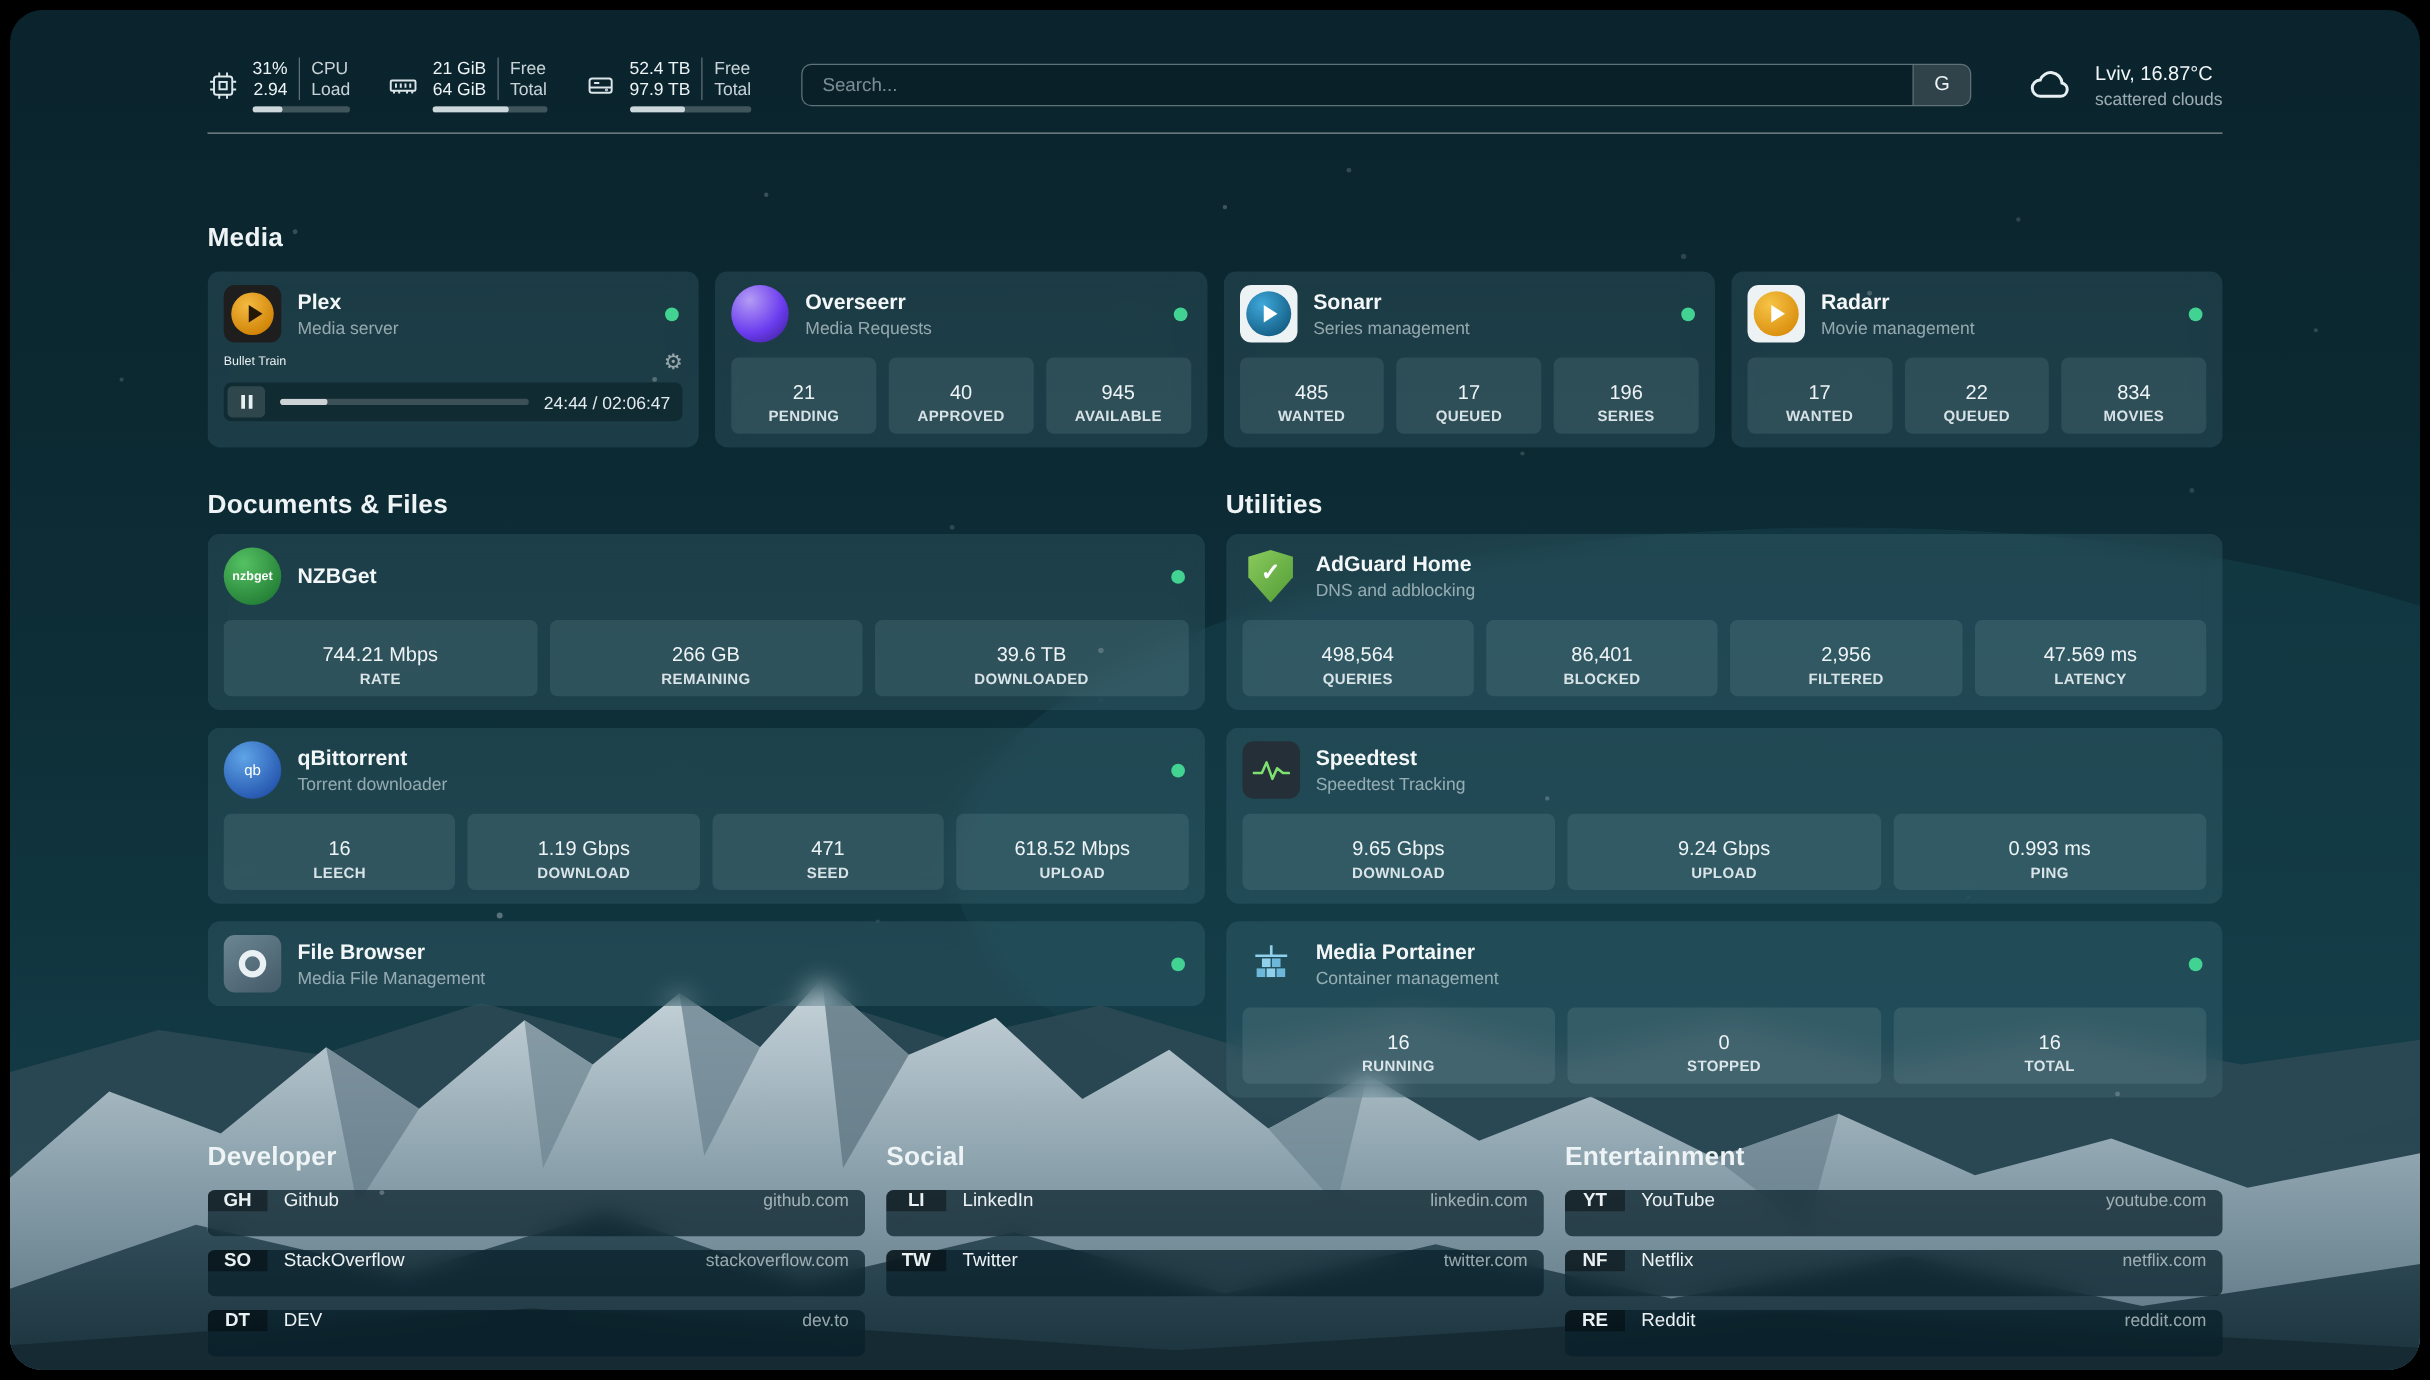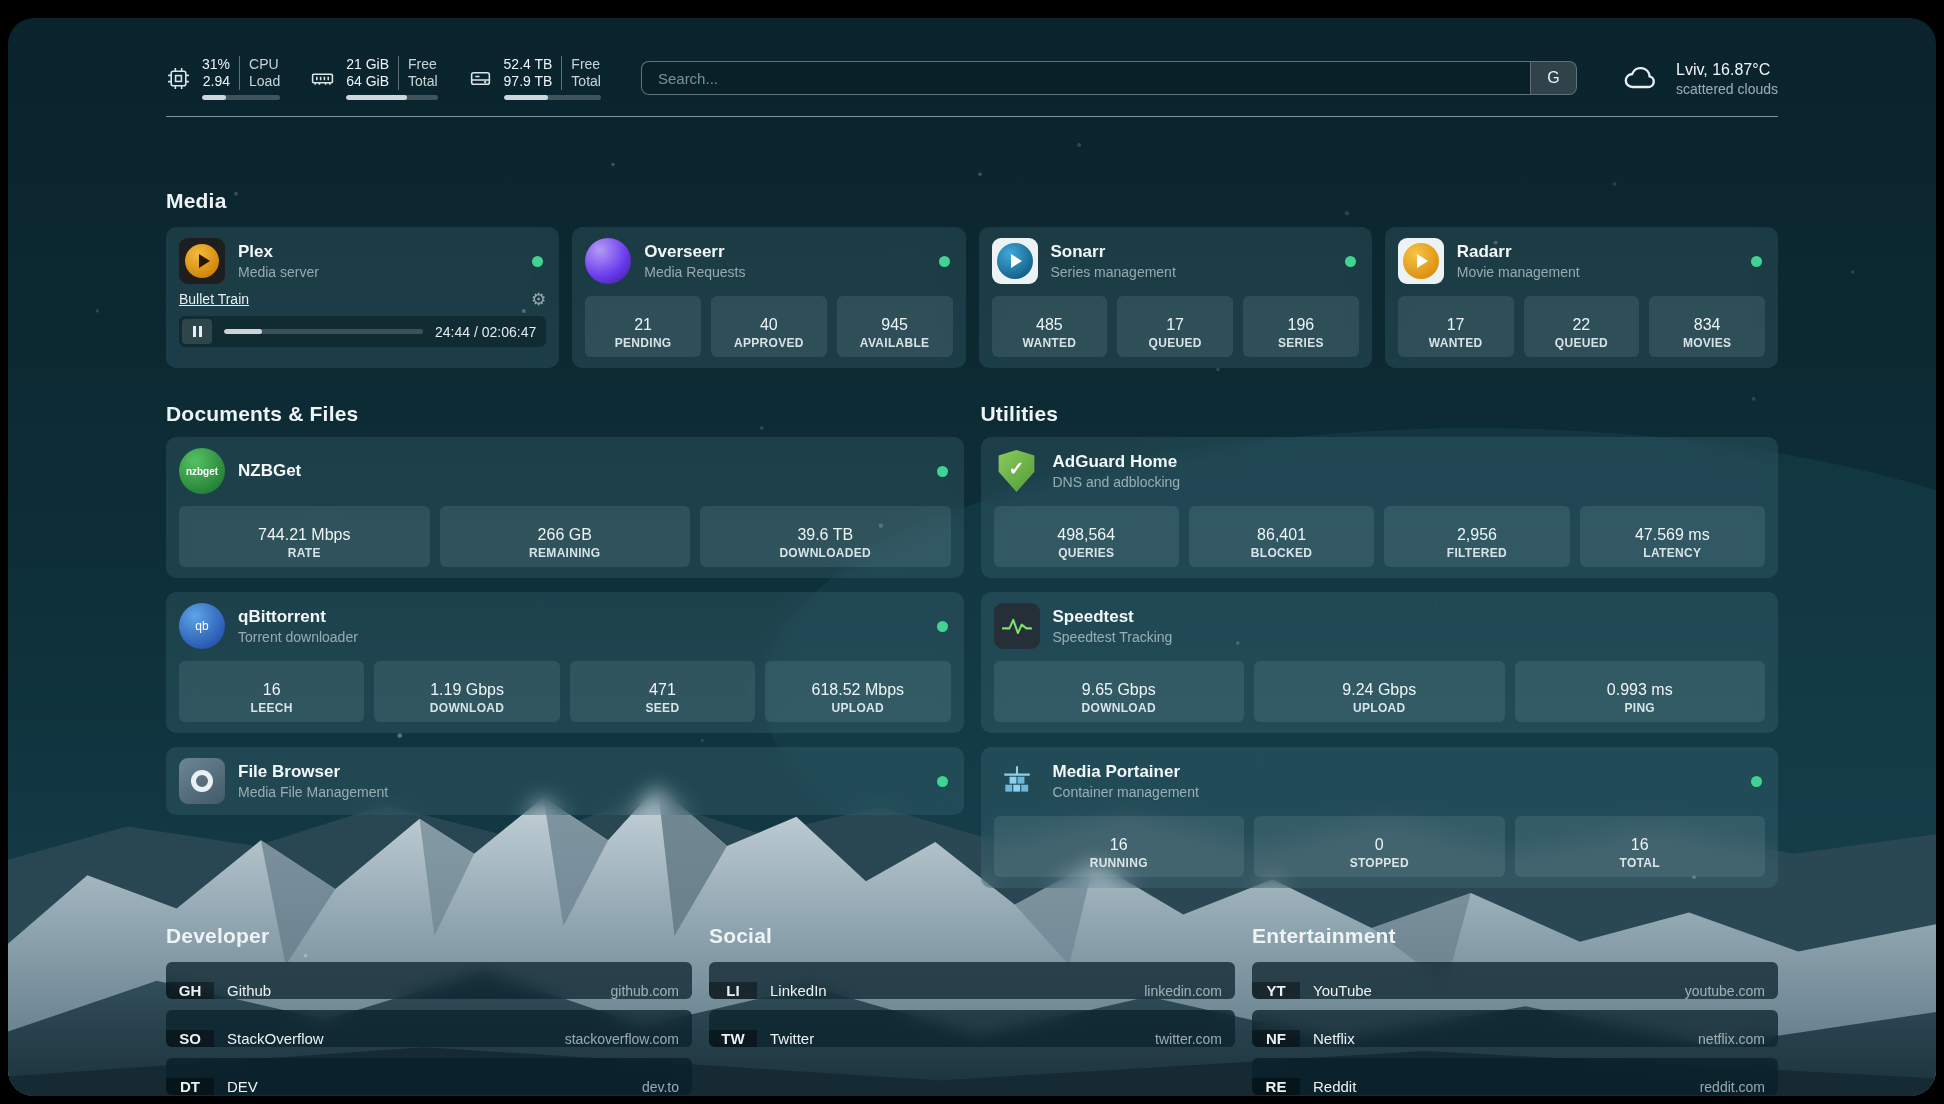--- a/index.html
+++ b/index.html
@@ -5,7 +5,7 @@
   * { margin:0; padding:0; box-sizing:border-box; }
   html,body { width:1944px; height:1104px; background:#000; font-family:"Liberation Sans", sans-serif; overflow:hidden; }
   .screen { position:absolute; inset:8px; border-radius:26px; overflow:hidden;
-    background:linear-gradient(180deg,#0a232c 0%,#0c2932 30%,#0e3039 55%,#123843 75%,#16404c 100%);margin-top:10px; }
+    background:linear-gradient(180deg,#0a232c 0%,#0c2932 30%,#0e3039 55%,#123843 75%,#16404c 100%); }
   .bg-art { position:absolute; left:0; top:0; width:100%; height:100%; z-index:0; }
   .speck-layer { position:absolute; left:0; top:0; width:100%; height:100%; z-index:3; pointer-events:none; }
   .content { position:relative; z-index:2; width:1612px; margin:0 auto; color:#e8eef1; }

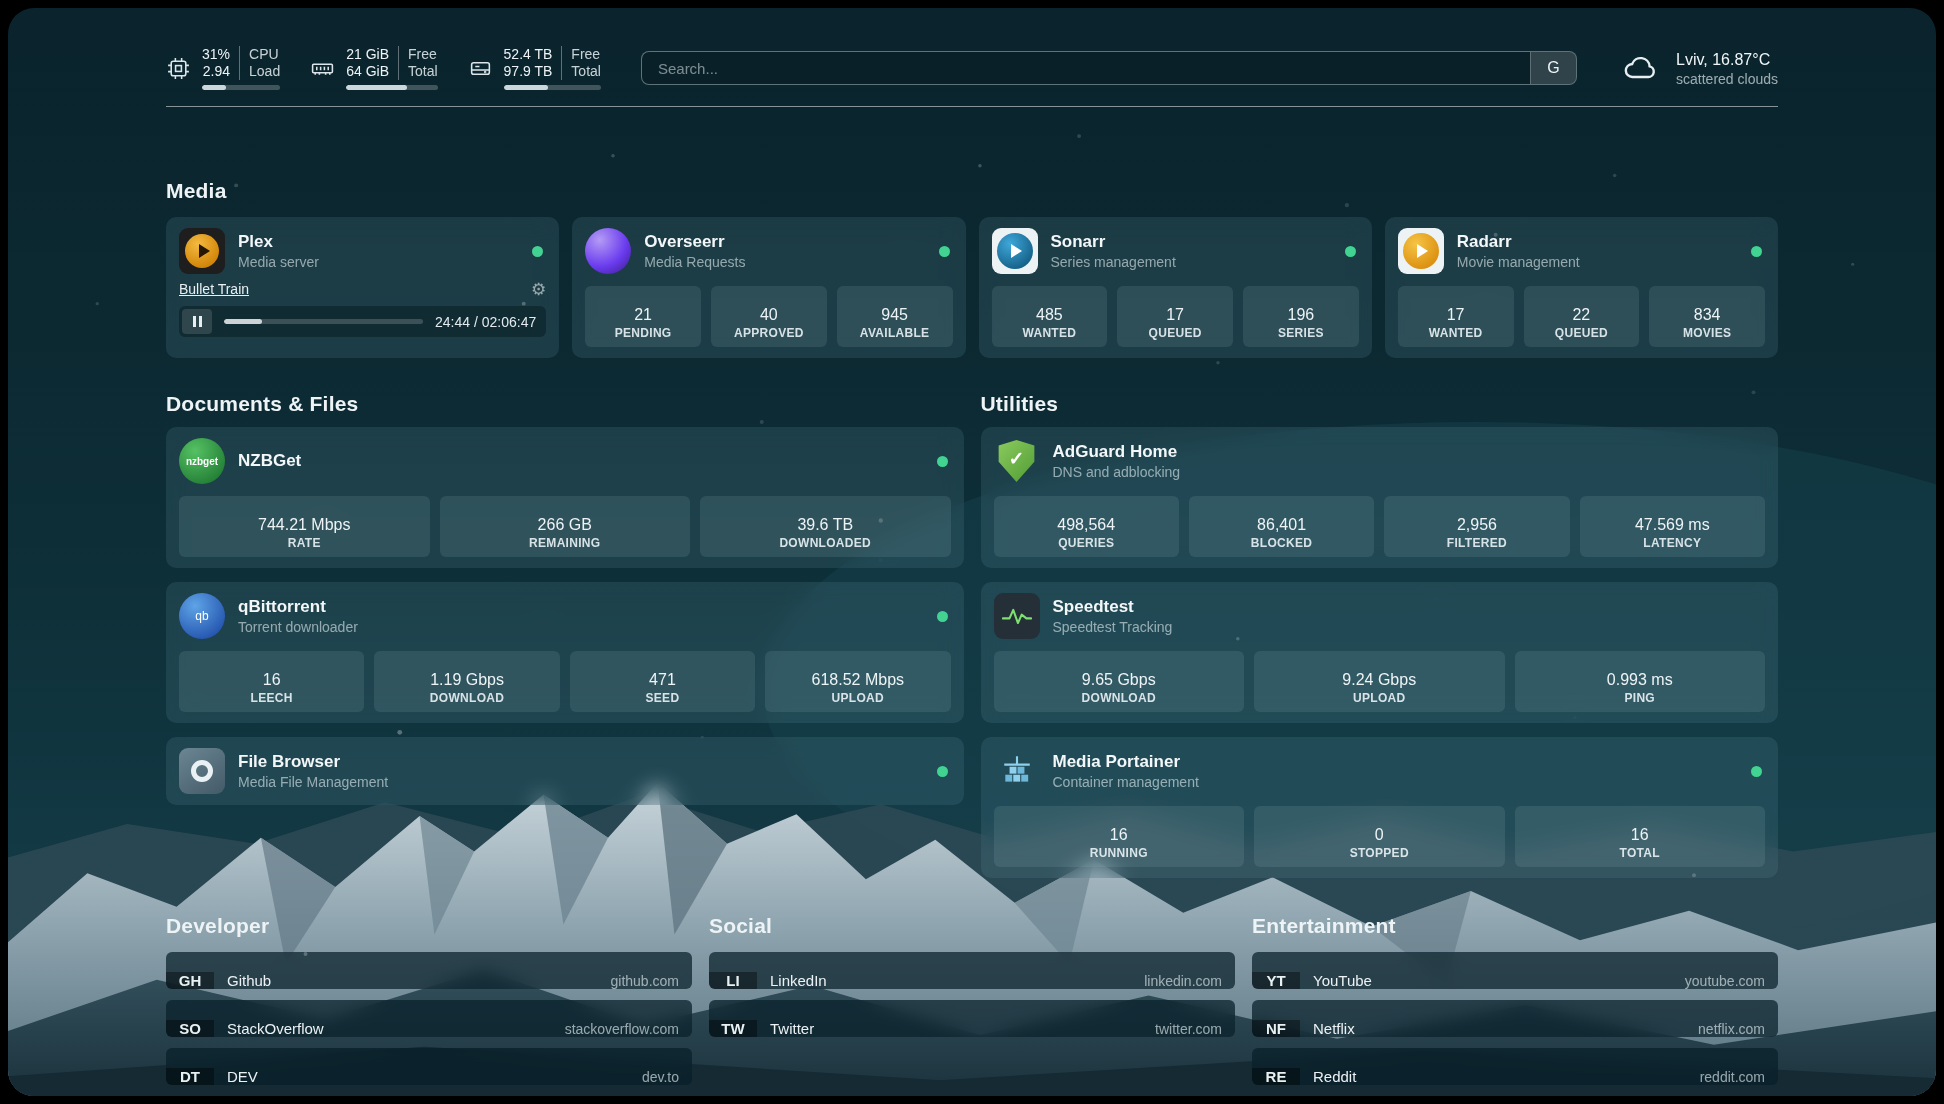--- a/index.html
+++ b/index.html
@@ -77,7 +77,7 @@
 
   
   .plex-now { margin-top:6px; display:flex; align-items:center; }
-  .now-title { font-size:14px; color:#e9f0f2; flex:1; line-height:19px;text-decoration:underline; }
+  .now-title { font-size:10px; color:#e9f0f2; flex:1; line-height:19px; }
   .gear { font-size:17px; color:rgba(255,255,255,0.55); line-height:19px; }
   .plex-strip { margin-top:7px; height:31px; background:rgba(10,29,37,0.55); border-radius:6px; display:flex; align-items:center; padding:0 10px 0 3px; }
   .pause-btn { width:30px; height:25px; border-radius:4px; background:rgba(255,255,255,0.13); display:flex; align-items:center; justify-content:center; gap:3px; cursor:pointer; border:none; }

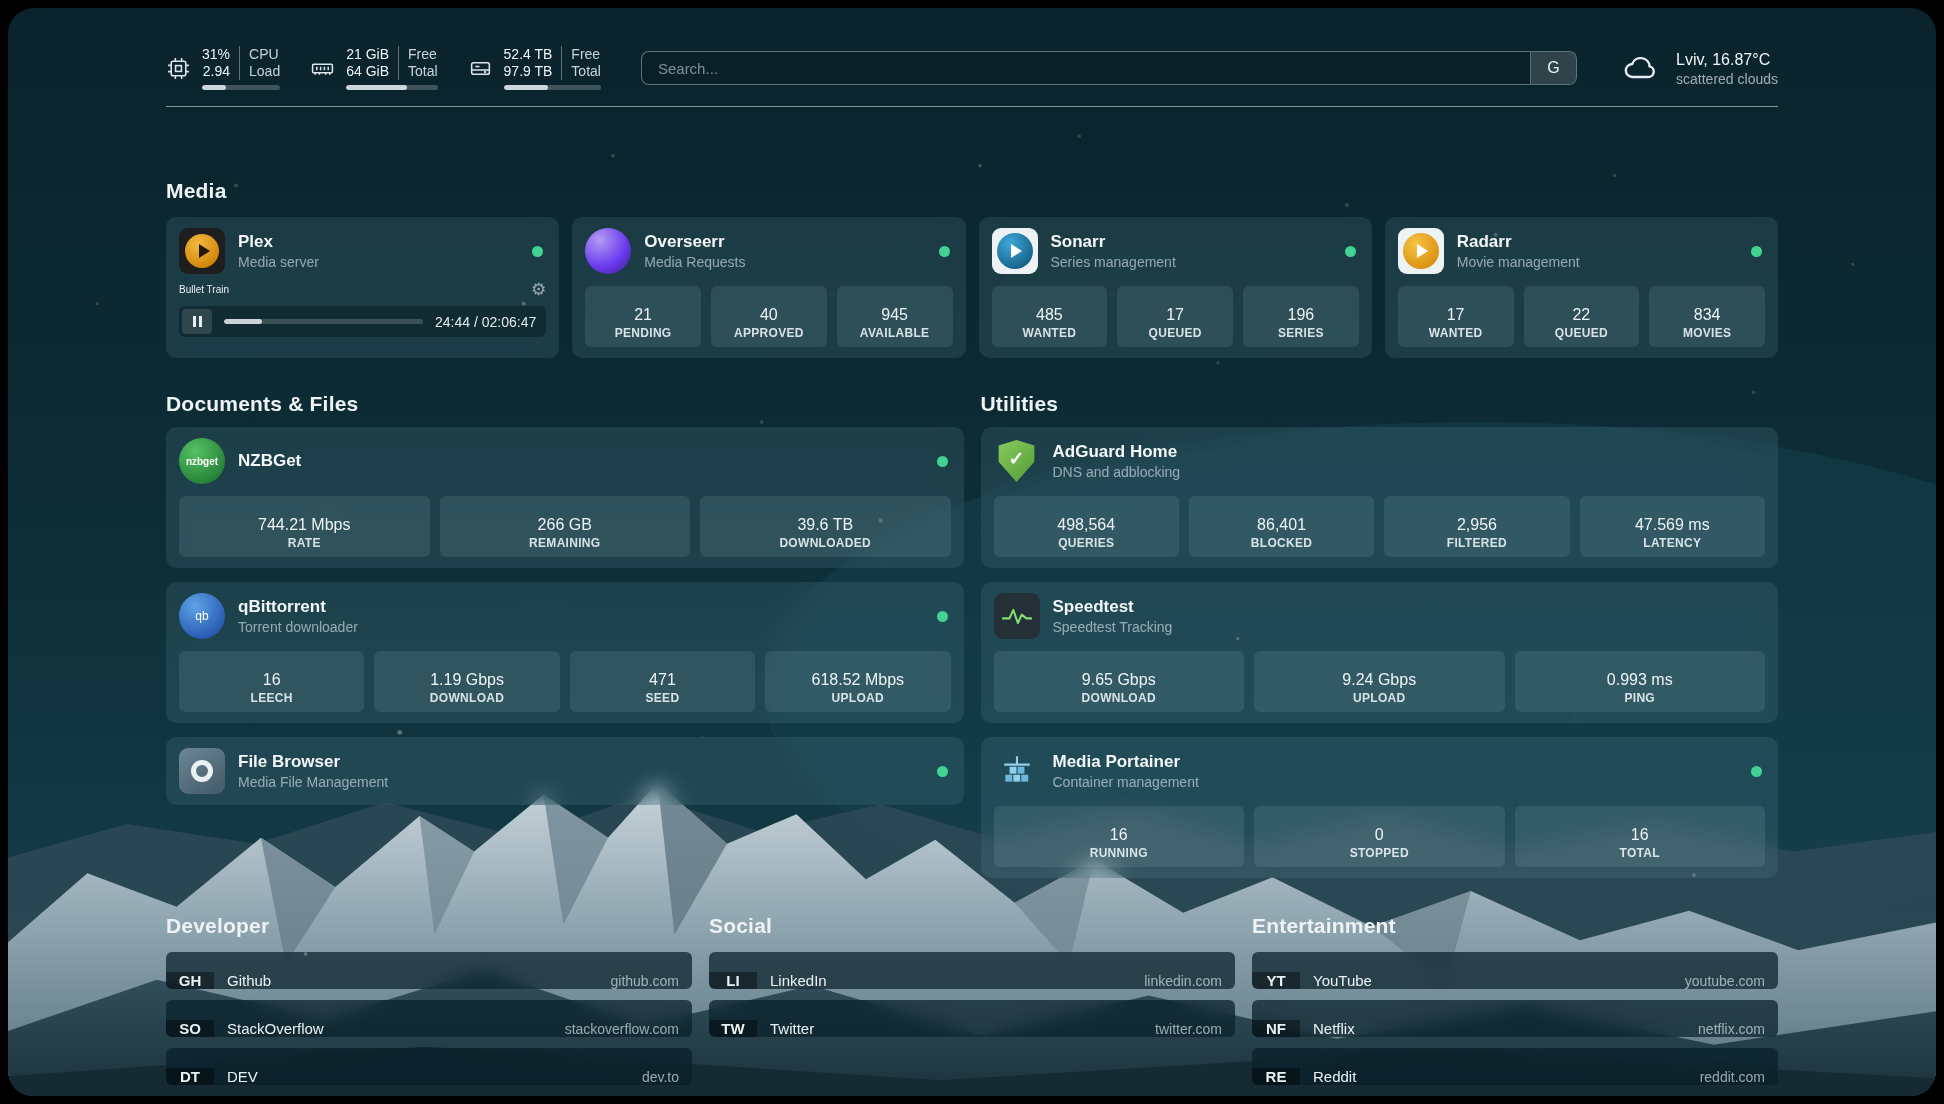--- a/index.html
+++ b/index.html
@@ -89,7 +89,7 @@
   
   .bookmarks { margin-top:36px; display:grid; grid-template-columns:1fr 1fr 1fr; gap:17px; align-items:start; }
   .bm-stack { margin-top:14px; display:flex; flex-direction:column; gap:11px; }
-  .bm-row { display:flex; align-items:flex-end; height:37px; background:rgba(9,32,42,0.72); border-radius:6px; overflow:hidden; cursor:pointer; backdrop-filter:blur(8px); }
+  .bm-row { display:flex; align-items:flex-start; height:37px; background:rgba(9,32,42,0.72); border-radius:6px; overflow:hidden; cursor:pointer; backdrop-filter:blur(8px); }
   .bm-abbr { width:48px; background:rgba(0,0,0,0.38); color:#e9f0f2; font-size:15px; font-weight:600; display:flex; align-items:center; justify-content:center; flex:none; }
   .bm-name { font-size:15px; color:#ecf2f4; display:flex; align-items:center; margin-left:13px; flex:1; }
   .bm-url { font-size:14px; color:rgba(216,228,233,0.68); display:flex; align-items:center; margin-right:13px; }

